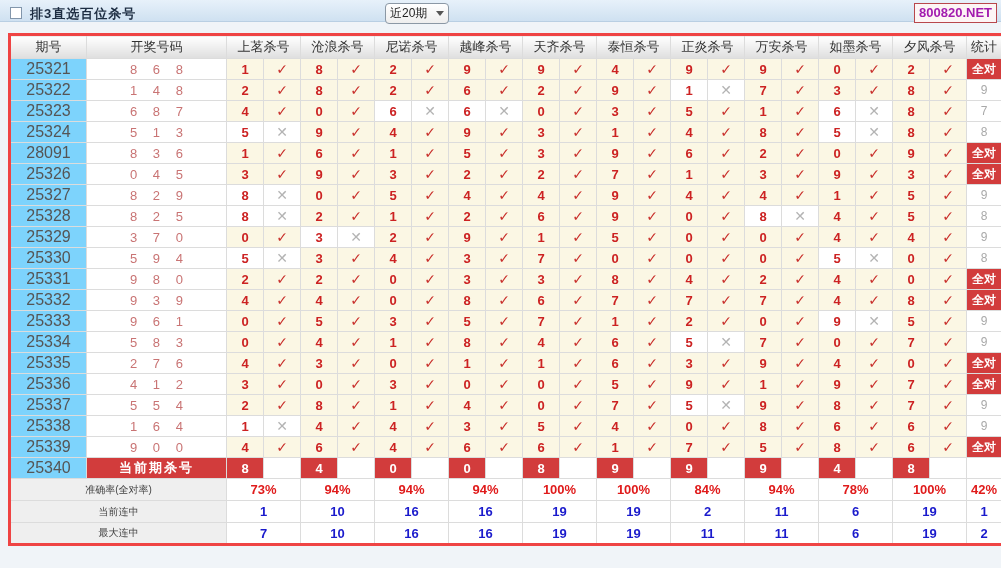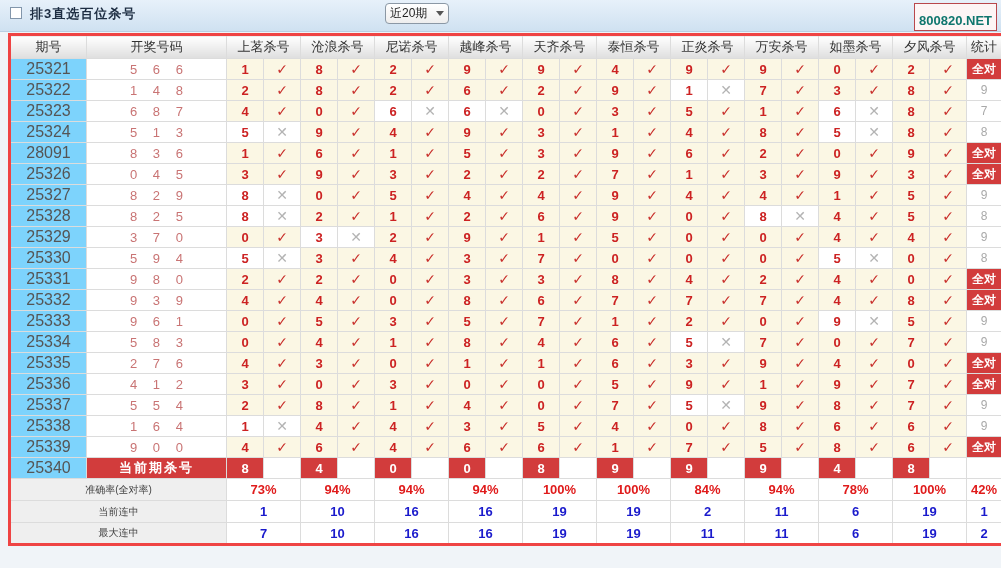--- a/index.html
+++ b/index.html
@@ -12,7 +12,7 @@
   }
   
   .topbar {
-    position:absolute; left:0; top:0; width:1001px; height:32px;
+    position:absolute; left:0; top:0; width:1001px; height:22px;
     background:linear-gradient(#e7f1fa,#cfe1f1);
     border-bottom:1px solid #b9cfe3;
   }

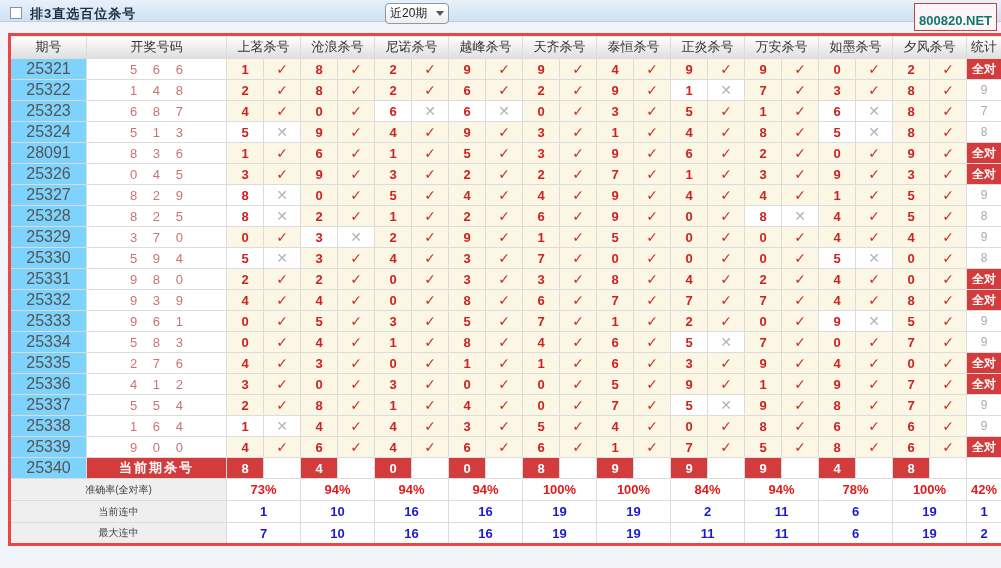--- a/index.html
+++ b/index.html
@@ -43,8 +43,8 @@
   }
   .tb-site {
     position:absolute; right:4px; top:3px;
-    font-size:13px; font-weight:bold; color:#0f766e;
-    background:#fdf5f5; border:1px solid #b8474c; padding:9px 4px 2px 4px;
+    font-size:13px; font-weight:bold; color:#a21caf;
+    background:#fdf5f5; border:1px solid #b8474c; padding:1px 4px 2px 4px;
   }
   
   table.kill {

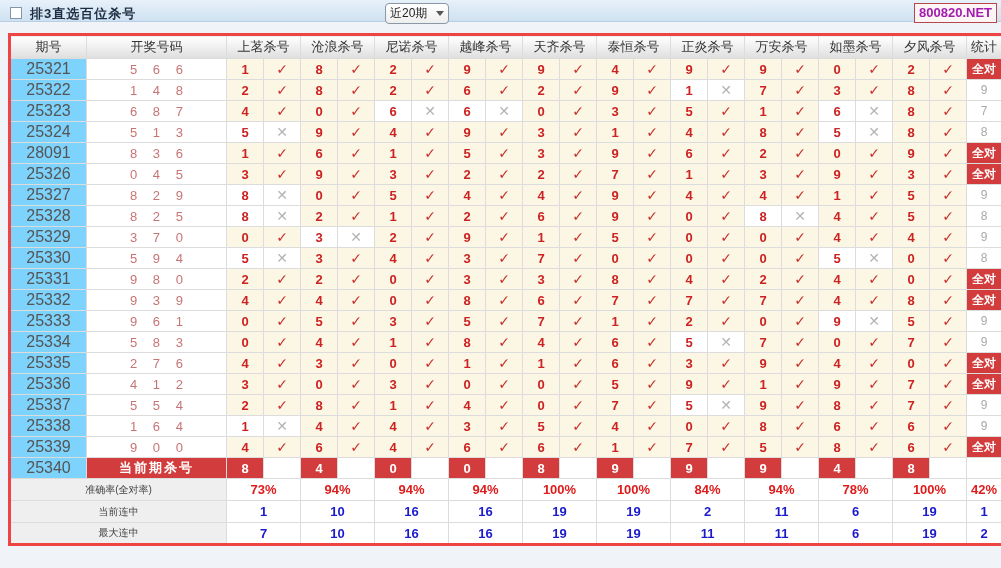--- a/index.html
+++ b/index.html
@@ -142,7 +142,7 @@
   <tbody id="table-body">
       <tr>
         <td class="c-period">25321</td>
-        <td class="c-win">5 6 6</td>
+        <td class="c-win">8 6 8</td>
         <td class="c-num hit">1</td>
         <td class="c-mark hit ok">✓</td>
         <td class="c-num hit">8</td>

